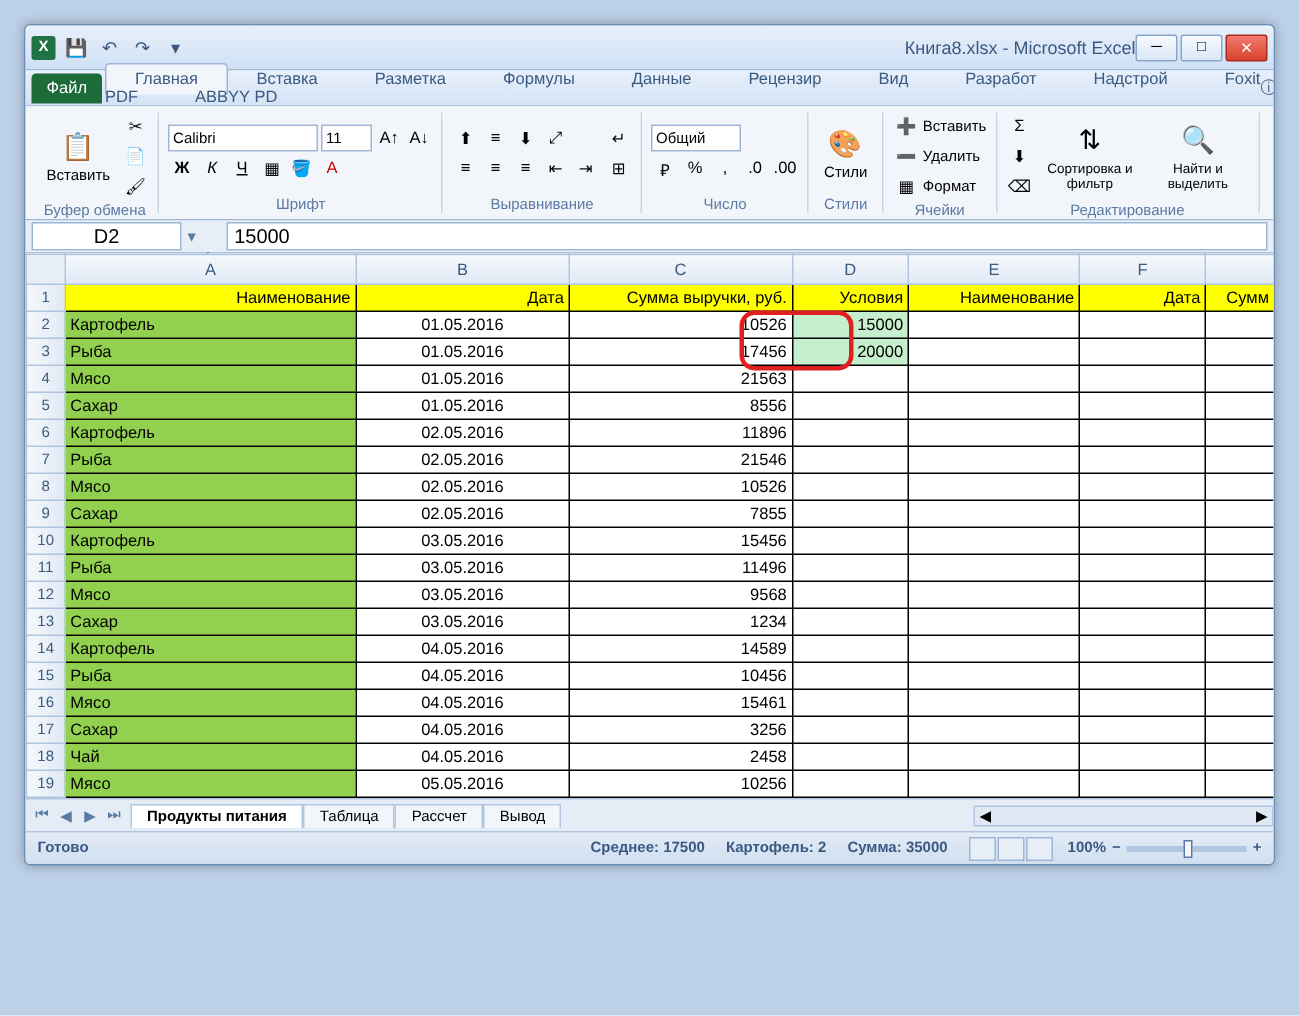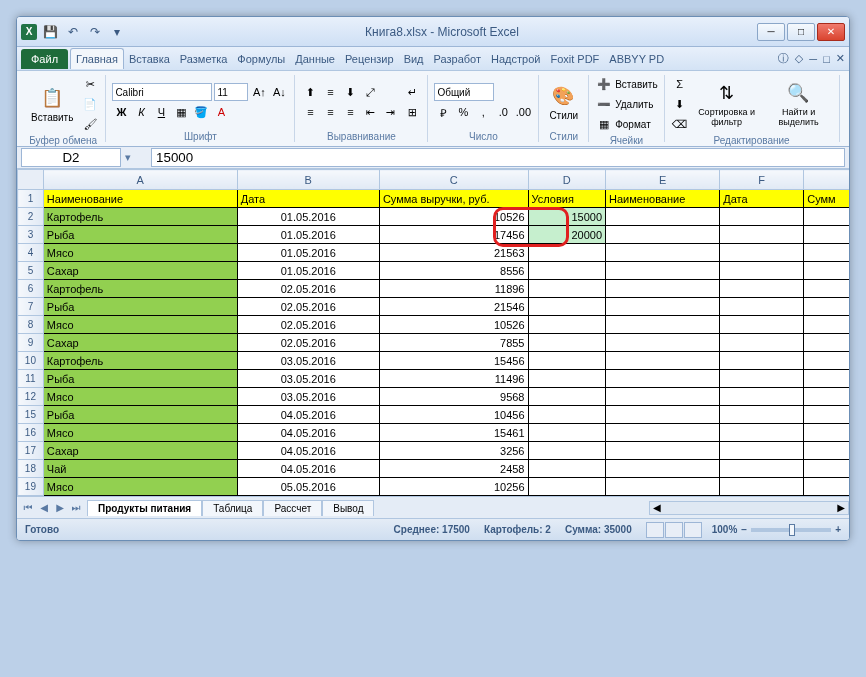--- a/index.html
+++ b/index.html
@@ -9,7 +9,7 @@
 .excel-icon { width: 16px; height: 16px; background: #217346; color: #fff; font-size: 10px; font-weight: bold; display: flex; align-items: center; justify-content: center; border-radius: 2px; margin-right: 4px; }
 .qat { display: flex; gap: 2px; }
 .qat-btn { width: 20px; height: 20px; display: flex; align-items: center; justify-content: center; font-size: 12px; color: #3b5a82; cursor: pointer; }
-.title { flex: 1; text-align: center; font-size: 12px; color: #3b5a82; }
+.title { flex: 1; text-align: right; font-size: 12px; color: #3b5a82; }
 .winbtns { display: flex; gap: 2px; }
 .winbtn { width: 28px; height: 18px; border: 1px solid #8aa6c8; border-radius: 2px; background: linear-gradient(#f5f9fd,#dbe8f7); display: flex; align-items: center; justify-content: center; font-size: 10px; cursor: pointer; }
 .winbtn.close { background: linear-gradient(#f07a6e,#d9442f); color: #fff; border-color: #a82b1c; }

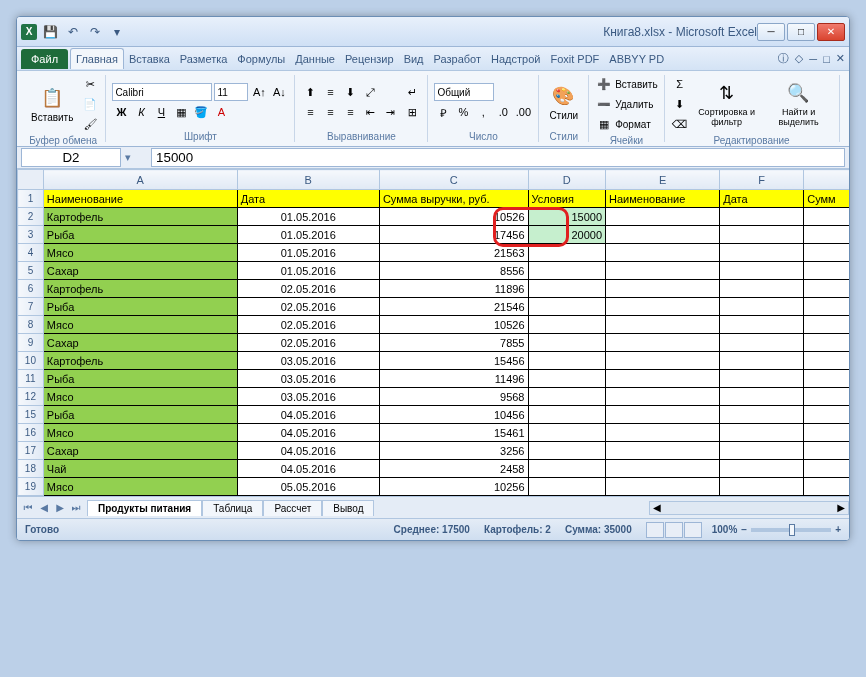--- a/index.html
+++ b/index.html
@@ -15,7 +15,7 @@
 .winbtn.close { background: linear-gradient(#f07a6e,#d9442f); color: #fff; border-color: #a82b1c; }
 .ribbon-tabs { background: linear-gradient(#e8f0fb, #d4e3f5); display: flex; align-items: center; padding: 0 4px; height: 24px; border-bottom: 1px solid #b0c6e0; font-size: 11px; }
 .file-tab { background: #1e6b3a; color: #fff; padding: 4px 10px; border-radius: 3px 3px 0 0; margin-right: 2px; cursor: pointer; }
-.ribbon-tab { padding: 4px 5px; color: #3b5a82; cursor: pointer; }
+.ribbon-tab { padding: 4px 19px; color: #3b5a82; cursor: pointer; }
 .ribbon-tab.active { background: #f2f6fb; border: 1px solid #9db6d6; border-bottom: none; border-radius: 3px 3px 0 0; }
 .ribbon-right { margin-left: auto; display: flex; gap: 6px; align-items: center; color: #3b5a82; font-size: 11px; }
 .ribbon { background: #f2f6fb; border-bottom: 1px solid #9db6d6; display: flex; padding: 4px; height: 76px; font-size: 10px; }

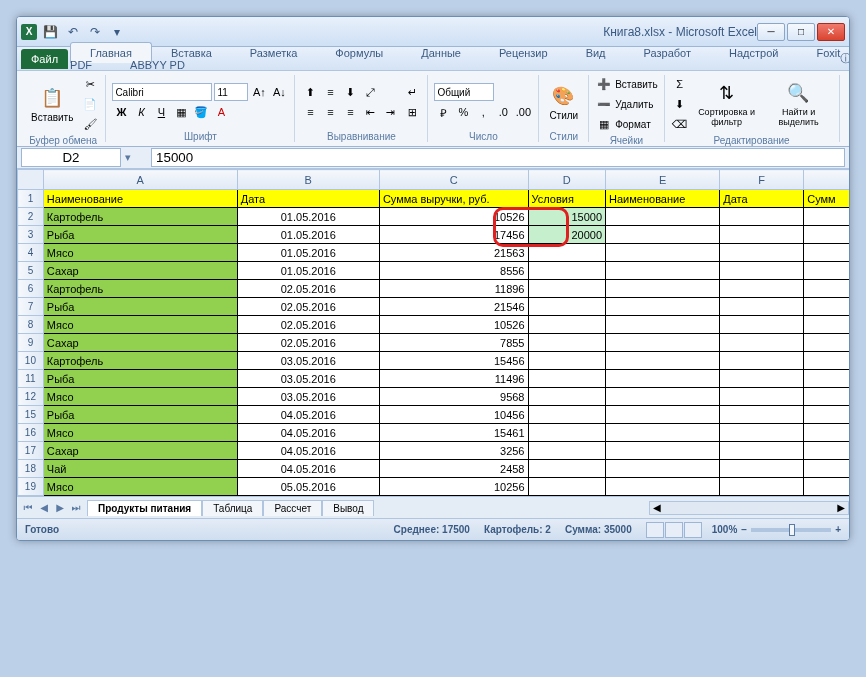--- a/index.html
+++ b/index.html
@@ -39,7 +39,7 @@
 .colh { background: linear-gradient(#f5f8fc,#e0e9f5); border: 1px solid #b0c6e0; text-align: center; height: 20px; color: #3b5a82; font-weight: normal; }
 .rowh { width: 24px; background: linear-gradient(90deg,#f5f8fc,#e0e9f5); border: 1px solid #b0c6e0; text-align: center; color: #3b5a82; font-size: 10px; }
 .cell { border: 1px solid #000; height: 18px; padding: 0 3px; background: #fff; }
-.cell.hdr { background: #ffff00; text-align: left; font-weight: normal; }
+.cell.hdr { background: #ffff00; text-align: right; font-weight: normal; }
 .cell.name { background: #92d050; }
 .cell.num { text-align: right; }
 .cell.date { text-align: center; }

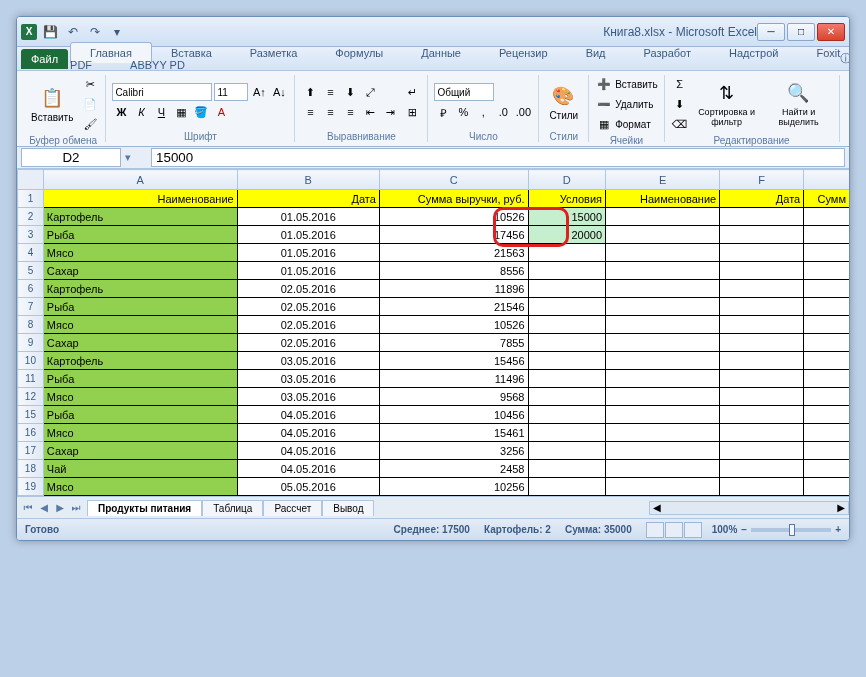--- a/index.html
+++ b/index.html
@@ -369,6 +369,16 @@
             <td class="cell" style="border-right:none"></td>
           </tr>
           <tr>
+            <td class="rowh">13</td>
+            <td class="cell name">Сахар</td>
+            <td class="cell date">03.05.2016</td>
+            <td class="cell num">1234</td>
+            <td class="cell"></td>
+            <td class="cell"></td>
+            <td class="cell"></td>
+            <td class="cell" style="border-right:none"></td>
+          </tr>
+          <tr>
             <td class="rowh">15</td>
             <td class="cell name">Рыба</td>
             <td class="cell date">04.05.2016</td>

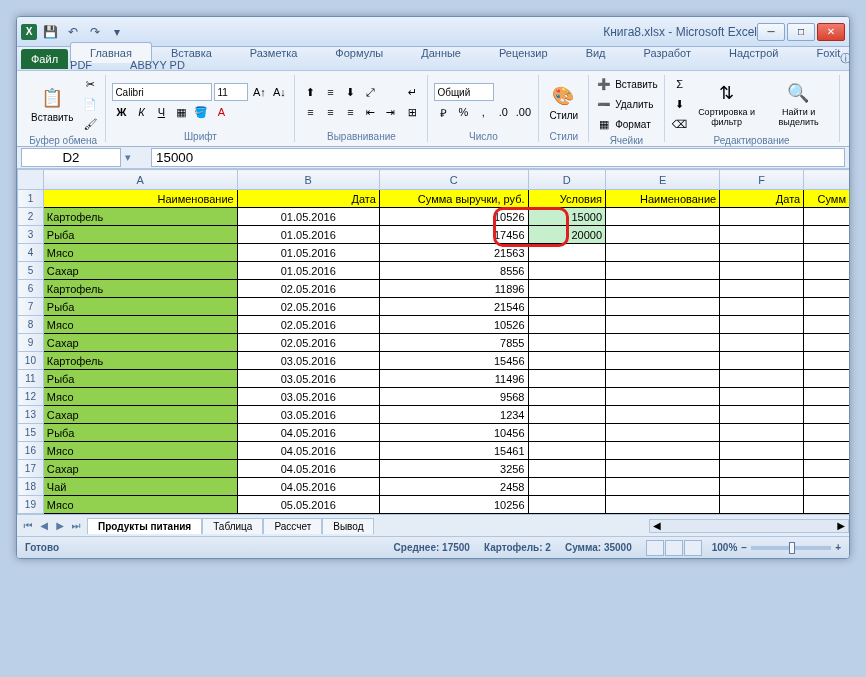--- a/index.html
+++ b/index.html
@@ -379,6 +379,16 @@
             <td class="cell" style="border-right:none"></td>
           </tr>
           <tr>
+            <td class="rowh">14</td>
+            <td class="cell name">Картофель</td>
+            <td class="cell date">04.05.2016</td>
+            <td class="cell num">14589</td>
+            <td class="cell"></td>
+            <td class="cell"></td>
+            <td class="cell"></td>
+            <td class="cell" style="border-right:none"></td>
+          </tr>
+          <tr>
             <td class="rowh">15</td>
             <td class="cell name">Рыба</td>
             <td class="cell date">04.05.2016</td>

